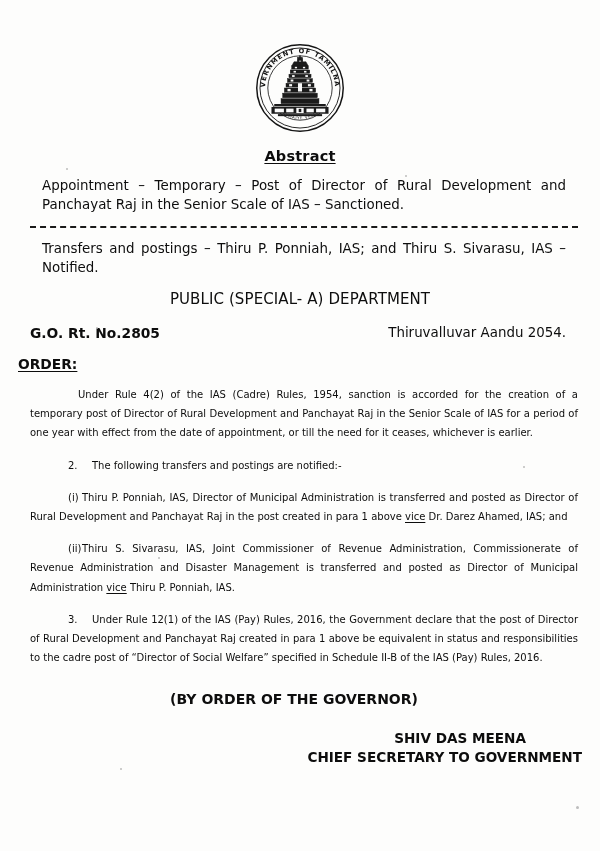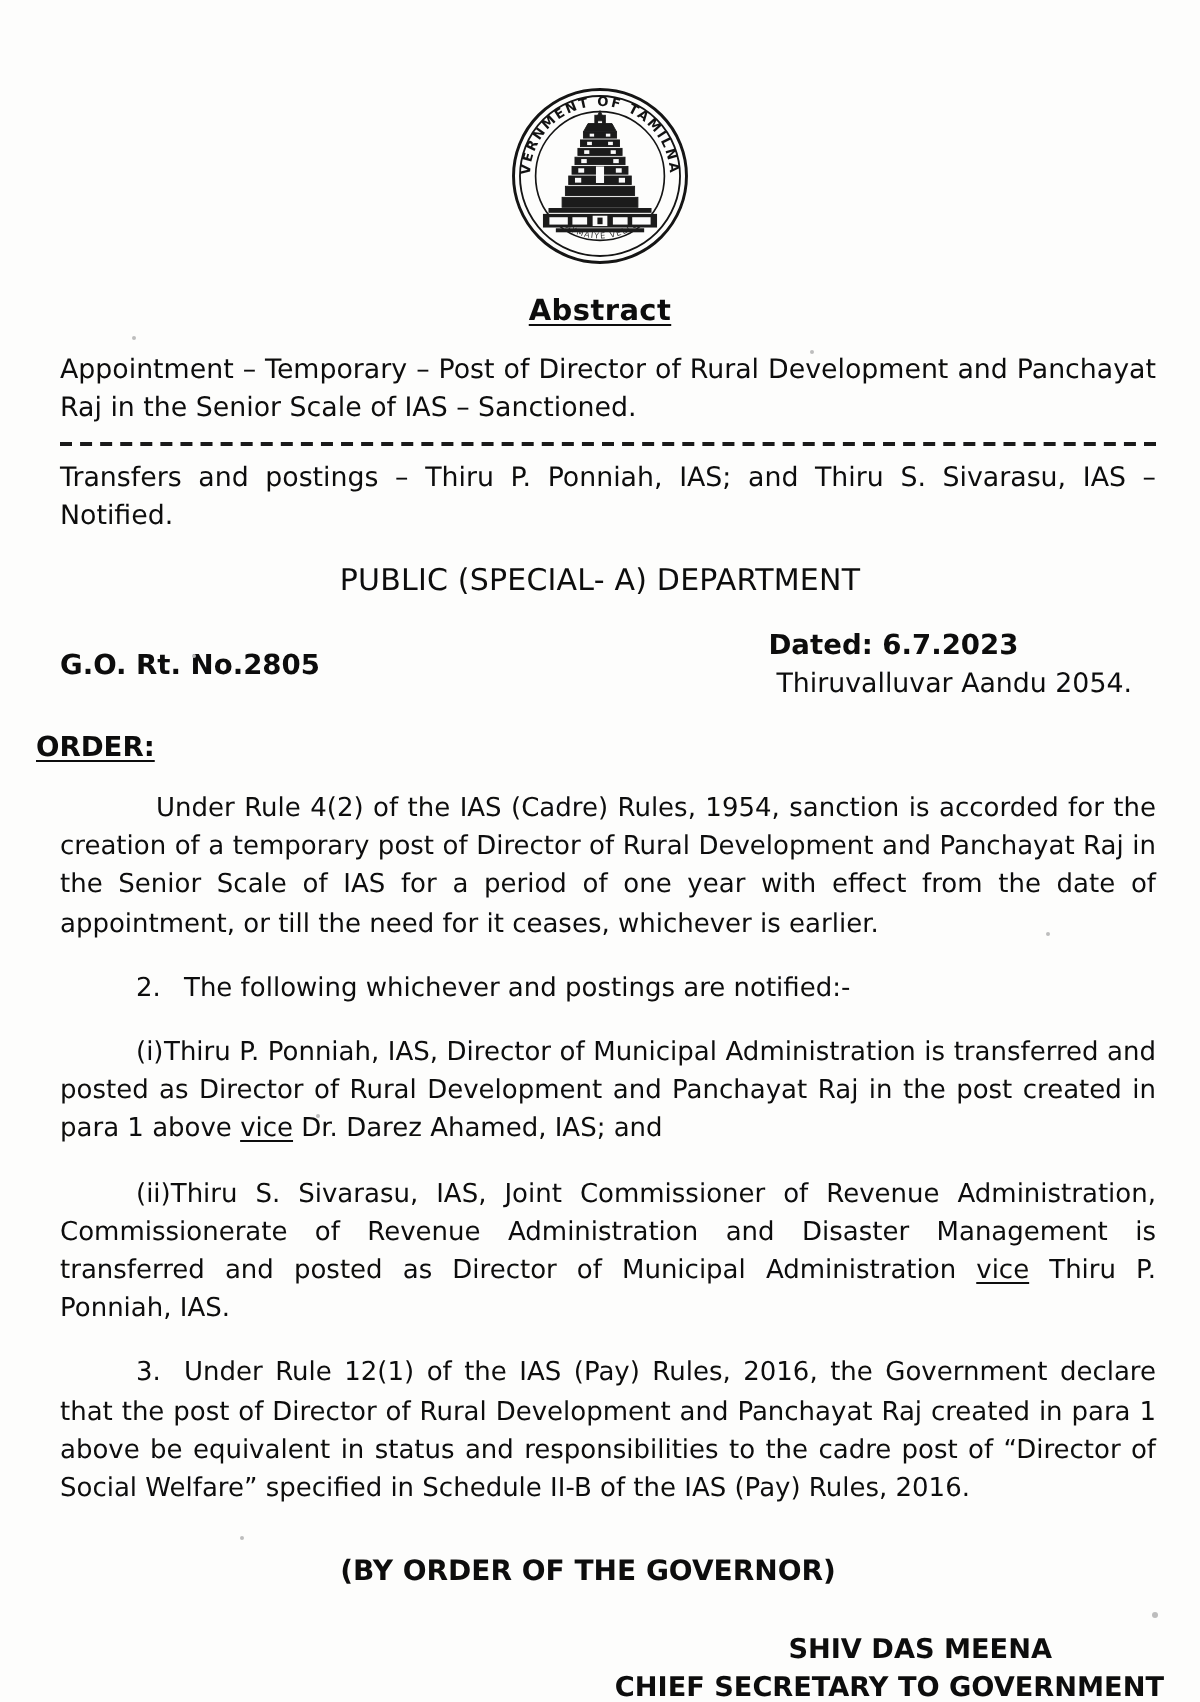--- a/index.html
+++ b/index.html
@@ -60,7 +60,7 @@
     line-height: 18.5px;
     text-align: justify;
     text-justify: inter-word;
-    margin: 0;
+    margin: 12px;
   }
 
   .dash-sep {

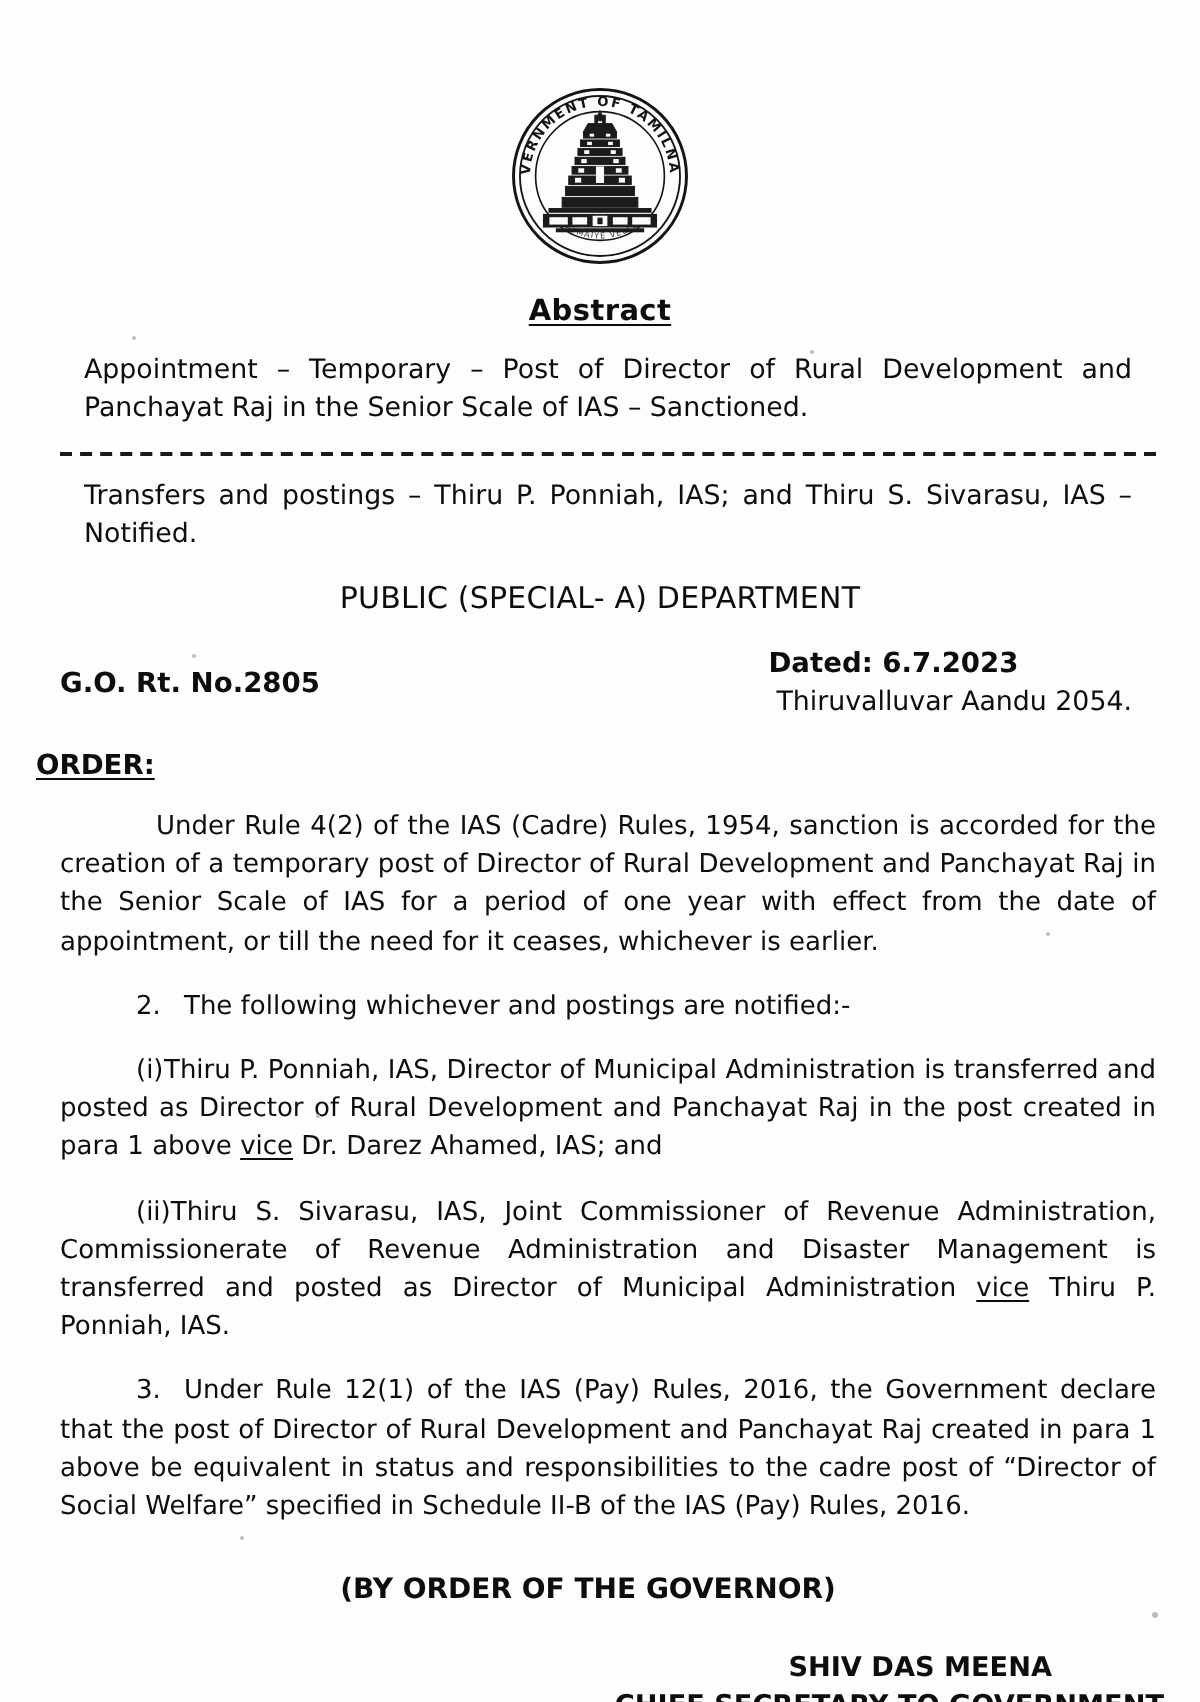--- a/index.html
+++ b/index.html
@@ -252,7 +252,6 @@
   <div class="go-row">
     <div class="go-number">G.O. Rt. No.2805</div>
     <div class="date-block">
-      <div class="date-line-1">Dated:  6.7.2023</div>
       <div class="date-line-3">Thiruvalluvar Aandu 2054.</div>
     </div>
   </div>

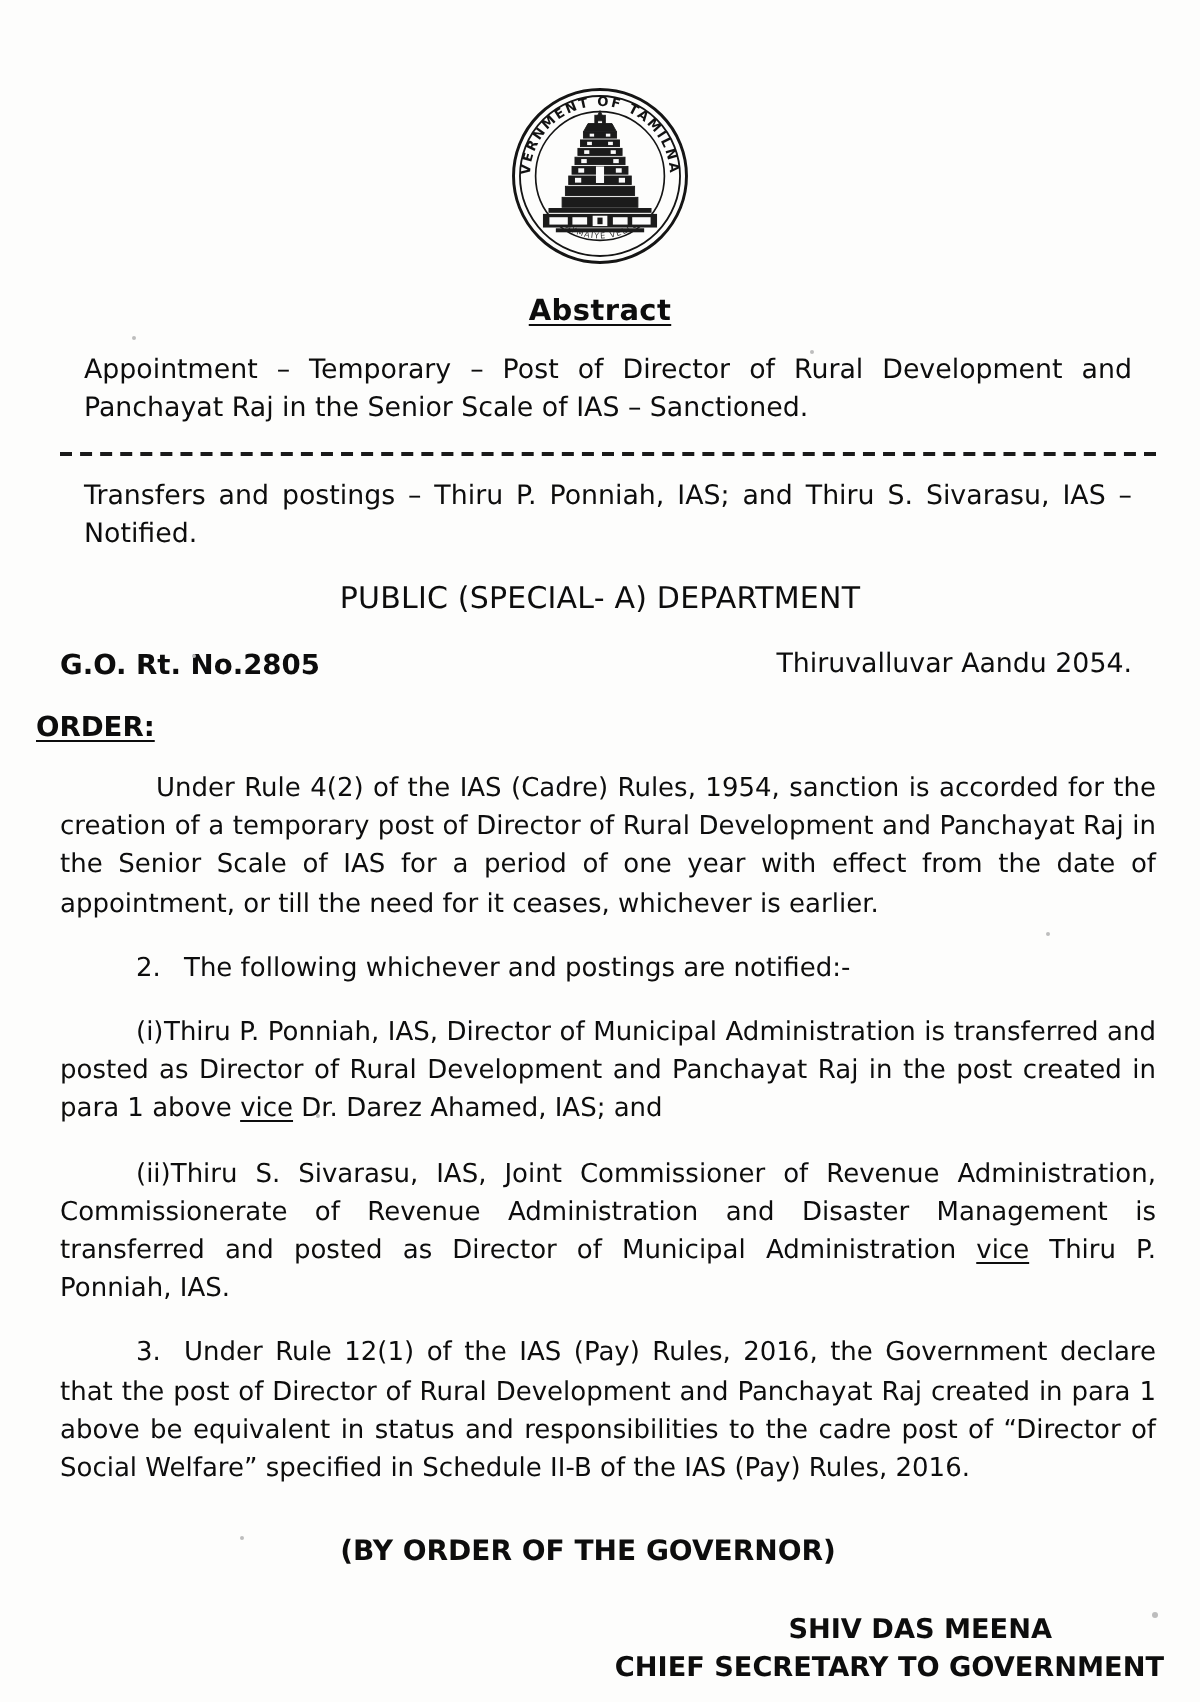--- a/index.html
+++ b/index.html
@@ -119,7 +119,7 @@
 
   
   .para {
-    font-size: 13px;
+    font-size: 10px;
     line-height: 19.2px;
     text-align: justify;
     text-justify: inter-word;

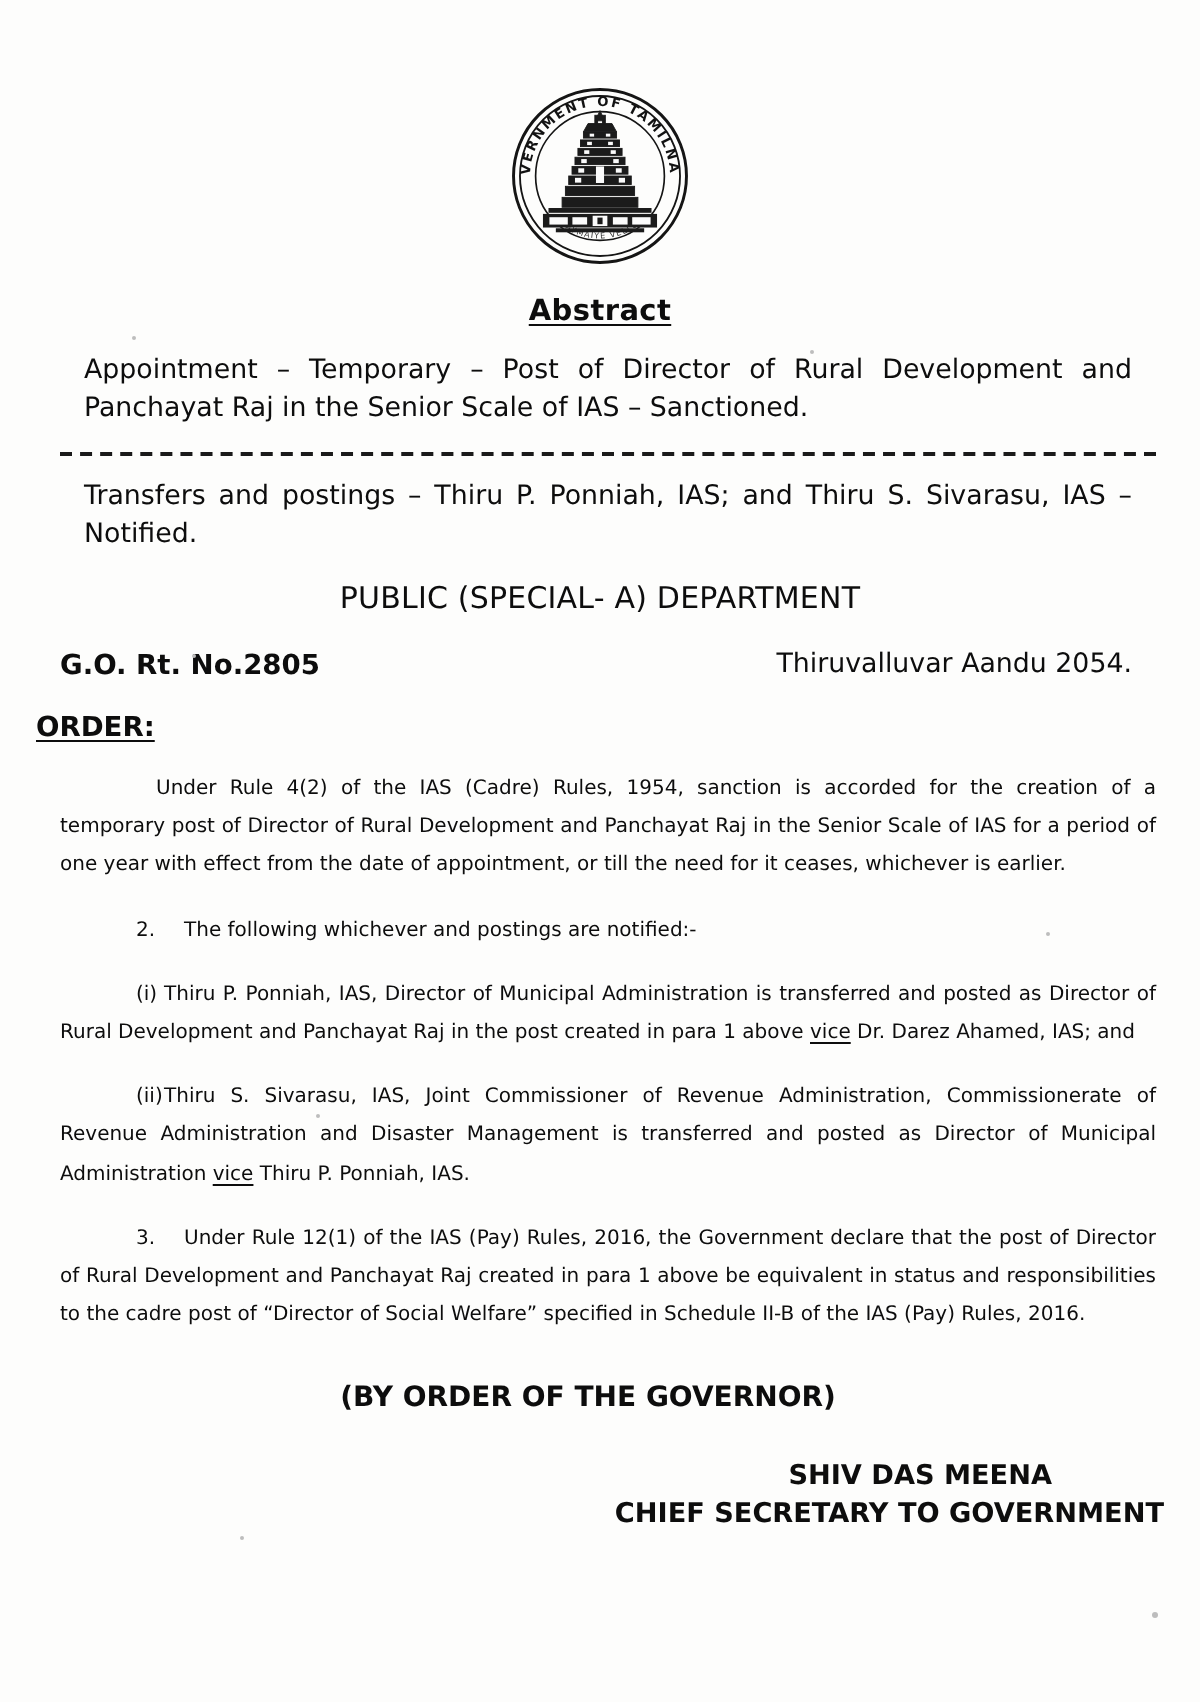--- a/index.html
+++ b/index.html
@@ -265,7 +265,7 @@
     <p class="para">
       <span class="num-label" style="text-indent:0;">
         <span style="display:inline-block;width:38px;"></span><span>2.</span>
-      </span><span>The following whichever and postings are notified:-</span>
+      </span><span>The following transfers and postings are notified:-</span>
     </p>
 
     <p class="para">

